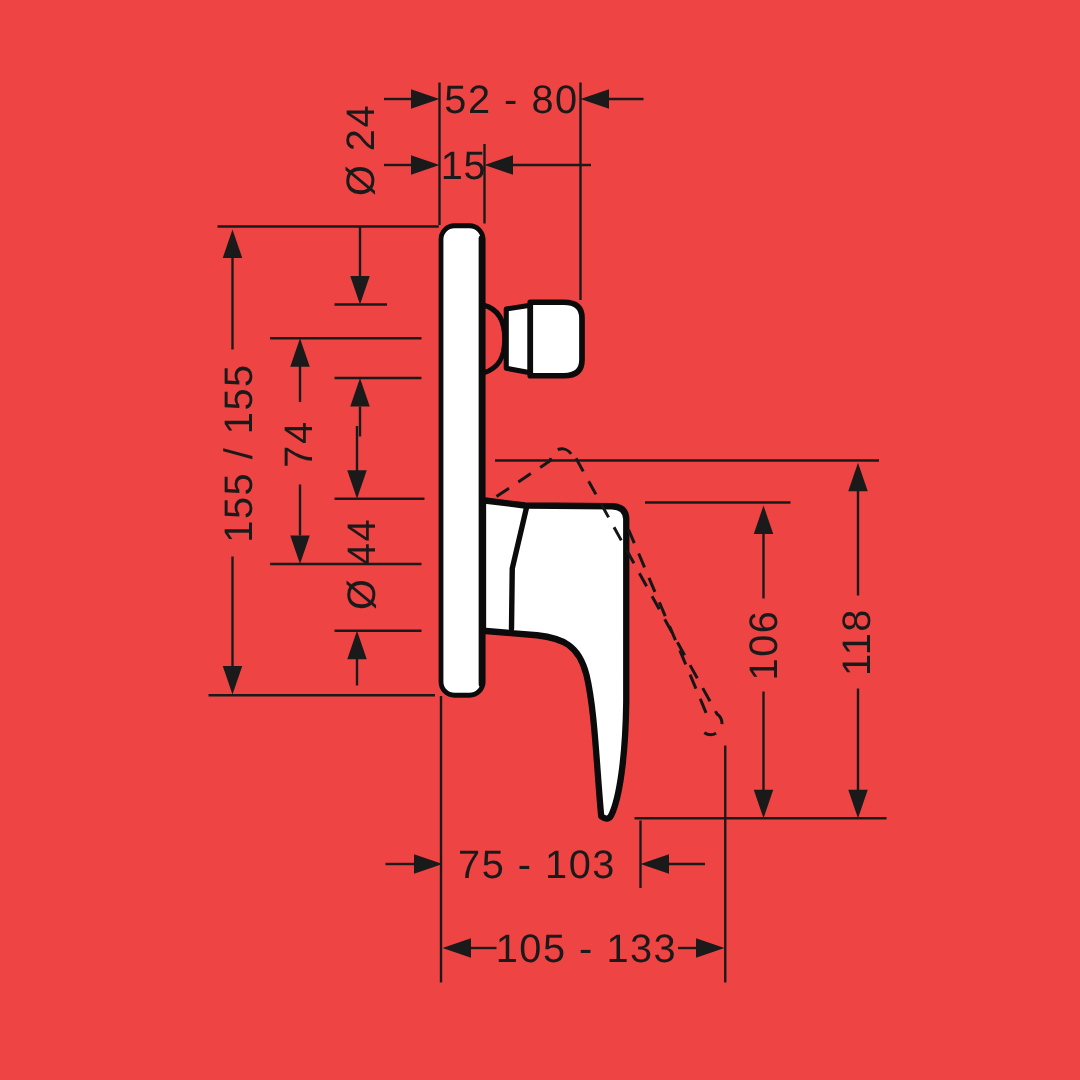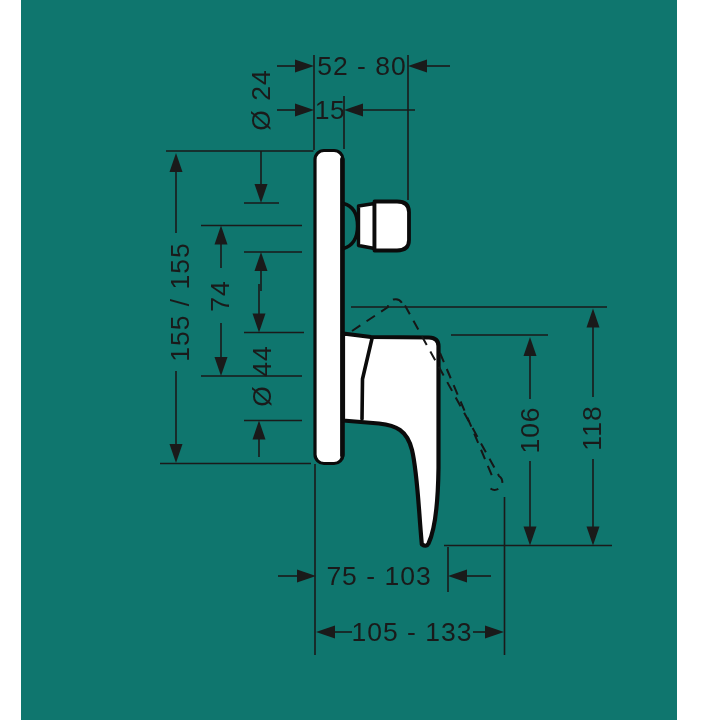--- a/index.html
+++ b/index.html
@@ -6,11 +6,10 @@
   html, body { margin: 0; padding: 0; background: #ffffff; }
   .stage {
     position: relative;
-    width: 656px;
+    width: 720px;
     height: 720px;
-    background: #0f766e;
+    background: #ef4444;
     overflow: hidden;
-    margin-left: 21px;
   }
   svg { display: block; }
   .dim-text {

